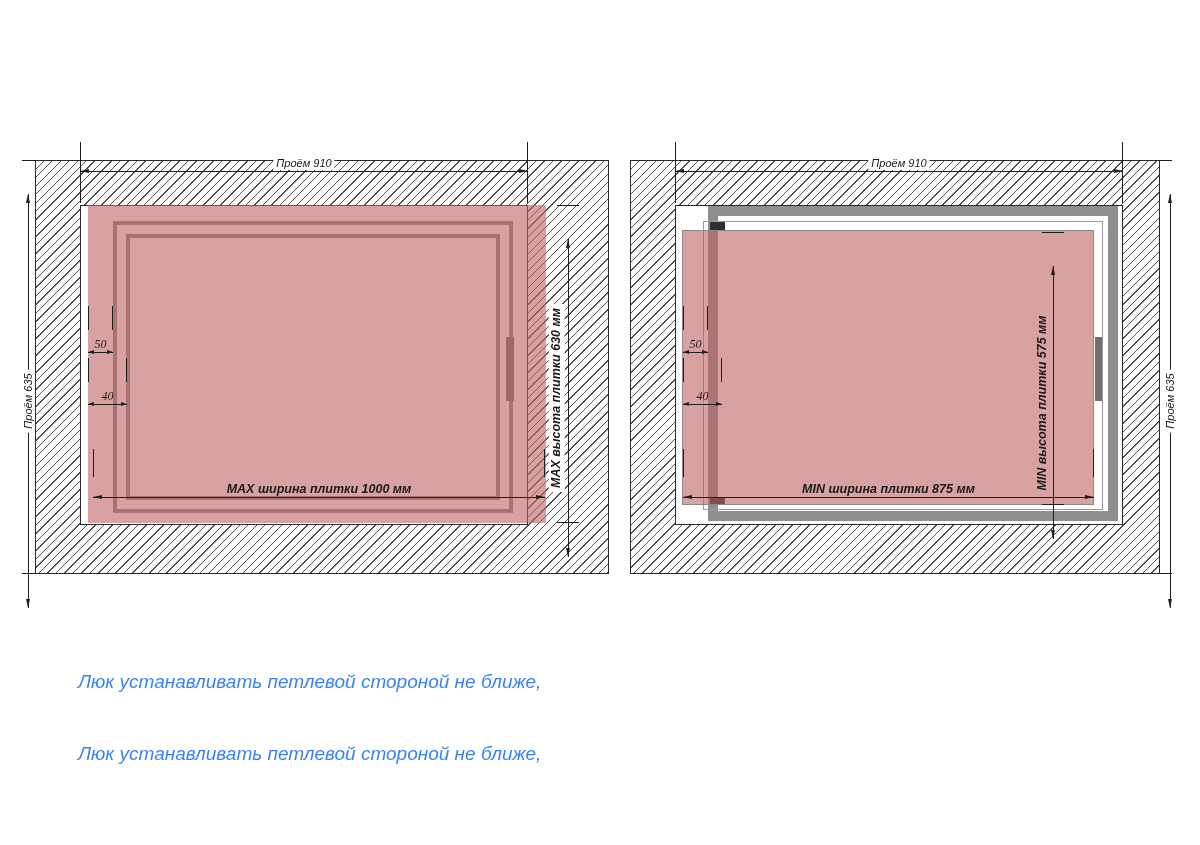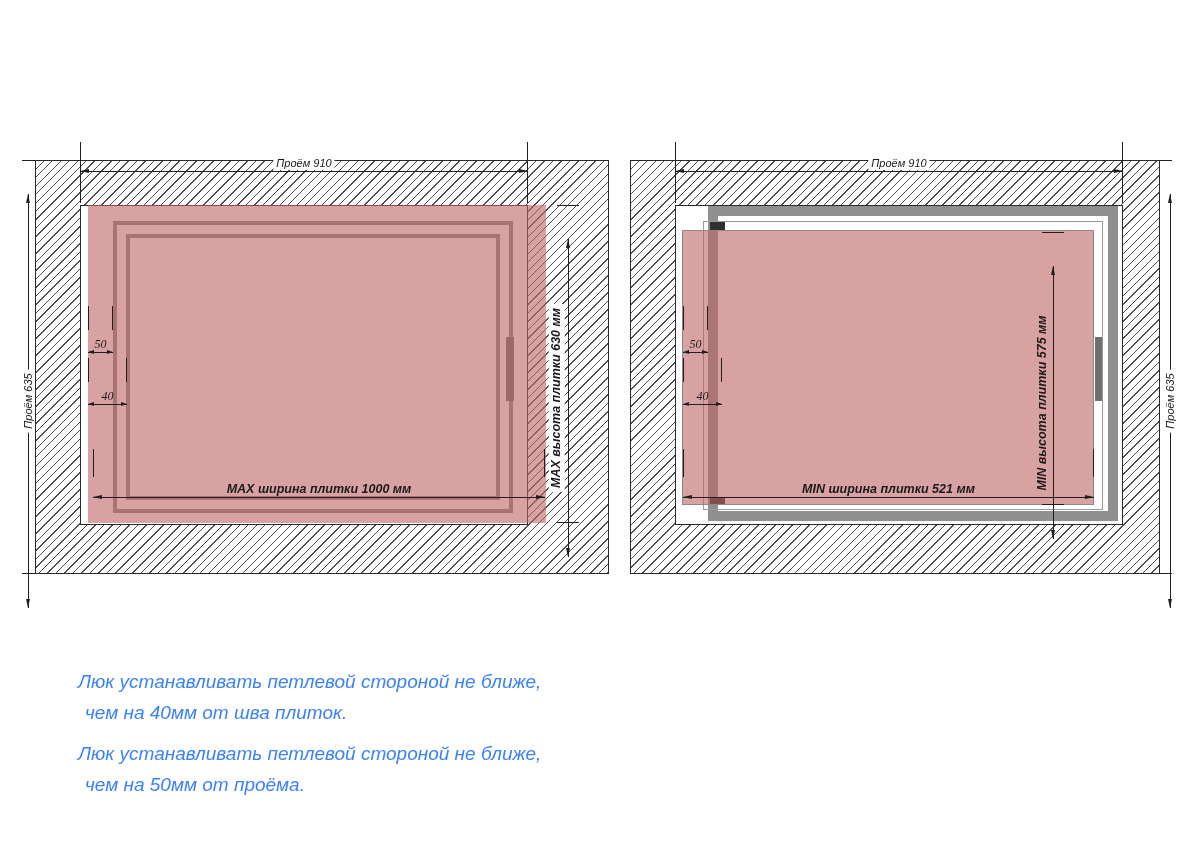--- a/index.html
+++ b/index.html
@@ -149,7 +149,7 @@
     <div class="line-h"></div>
     <div class="arr arr-l"></div>
     <div class="arr arr-r"></div>
-    <div class="lab-h bold nobg">MIN ширина плитки 521 мм</div>
+    <div class="lab-h bold nobg">MIN ширина плитки 875 мм</div>
   </div>
   <div class="tick-v" style="left:683px;top:449px;height:28px"></div>
   <div class="tick-v" style="left:1093px;top:449px;height:28px"></div>

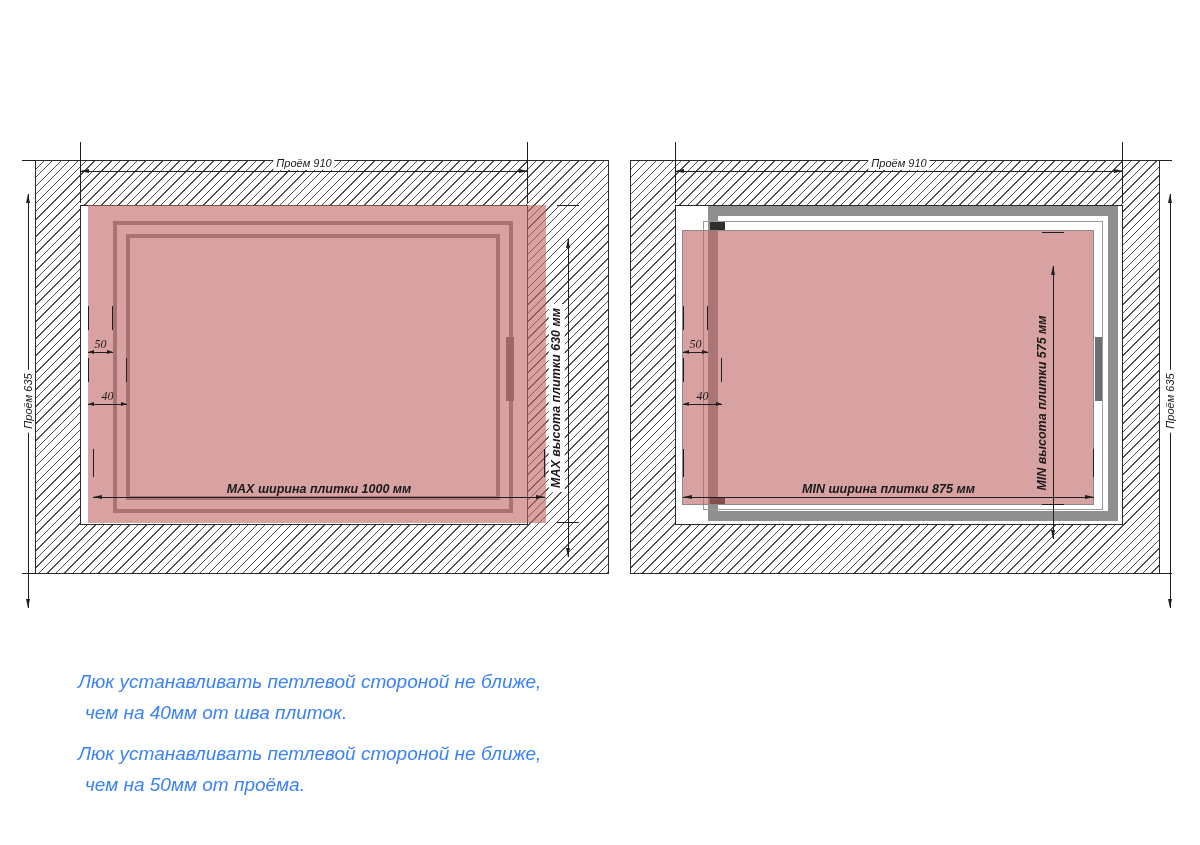--- a/index.html
+++ b/index.html
@@ -183,7 +183,6 @@
 
   <div class="note" style="left:78px;top:666px">
     <div>Люк устанавливать петлевой стороной не ближе,</div>
-    <div class="l2">чем на 40мм от шва плиток.</div>
   </div>
   <div class="note" style="left:78px;top:738px">
     <div>Люк устанавливать петлевой стороной не ближе,</div>

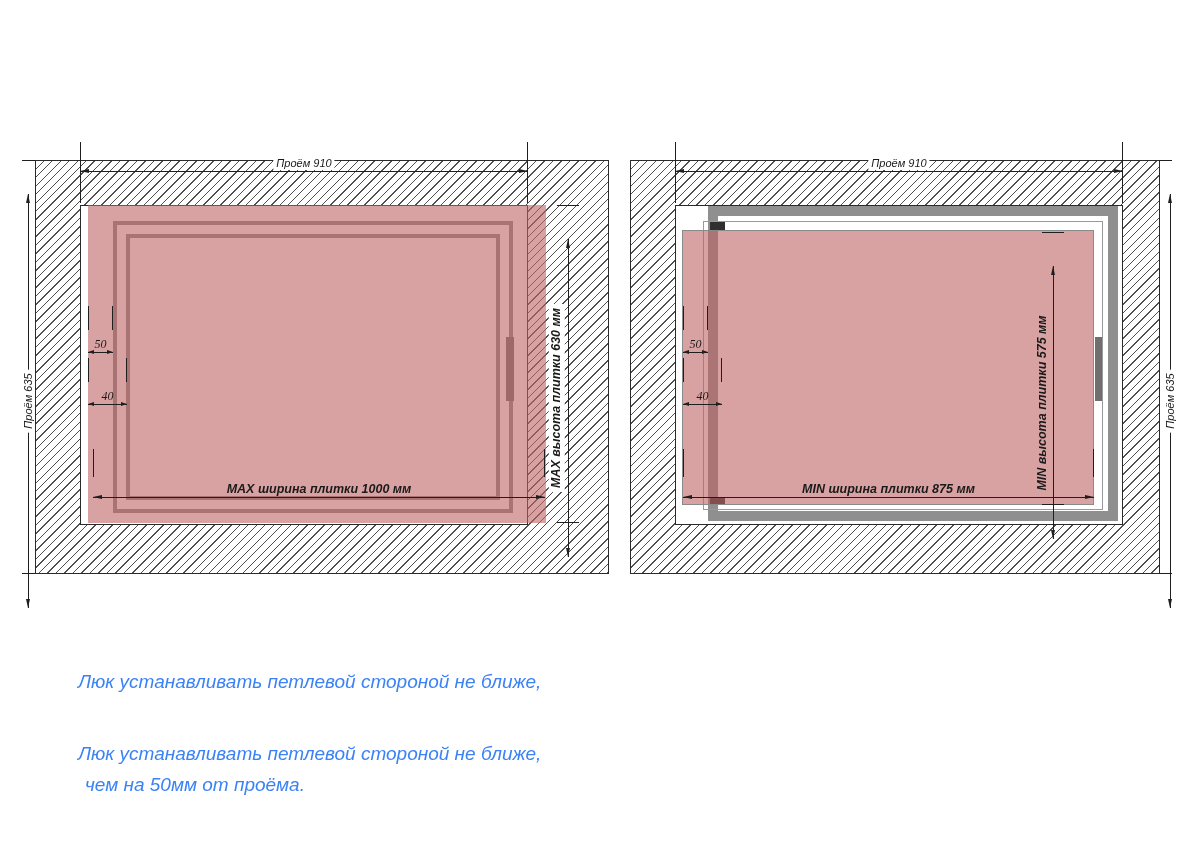--- a/index.html
+++ b/index.html
@@ -186,7 +186,6 @@
   </div>
   <div class="note" style="left:78px;top:738px">
     <div>Люк устанавливать петлевой стороной не ближе,</div>
-    <div class="l2">чем на 50мм от проёма.</div>
   </div>
 
 </div>

